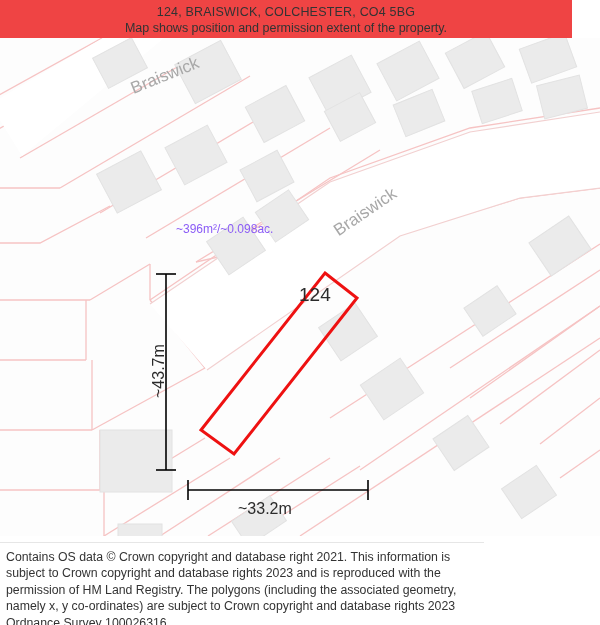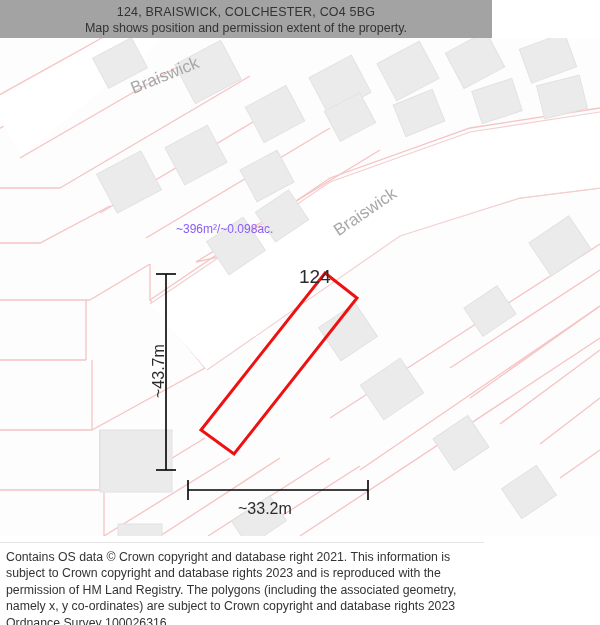--- a/index.html
+++ b/index.html
@@ -24,10 +24,10 @@
     position: absolute;
     left: 0;
     top: 0;
-    width: 492px;
+    width: 572px;
     height: 40px;
     text-align: center;
-    background: #a3a3a3;
+    background: #ef4444;
   }
   .header .title {
     font-size: 12.5px;

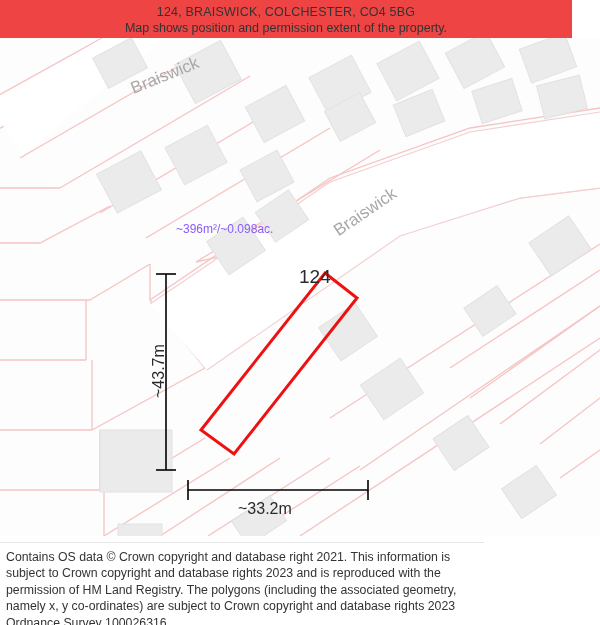--- a/index.html
+++ b/index.html
@@ -237,7 +237,7 @@
 
     <div class="area-label" style="left:176px; top:148px;">~396m²/~0.098ac.</div>
 
-    <div class="plot-number" style="left:299px; top:228px;text-align:right;">124</div>
+    <div class="plot-number" style="left:299px; top:246px;text-align:right;">124</div>
 
     <div class="dim-label vertical" style="left:150px; top:360px;">~43.7m</div>
     <div class="dim-label" style="left:238px; top:462px;">~33.2m</div>

